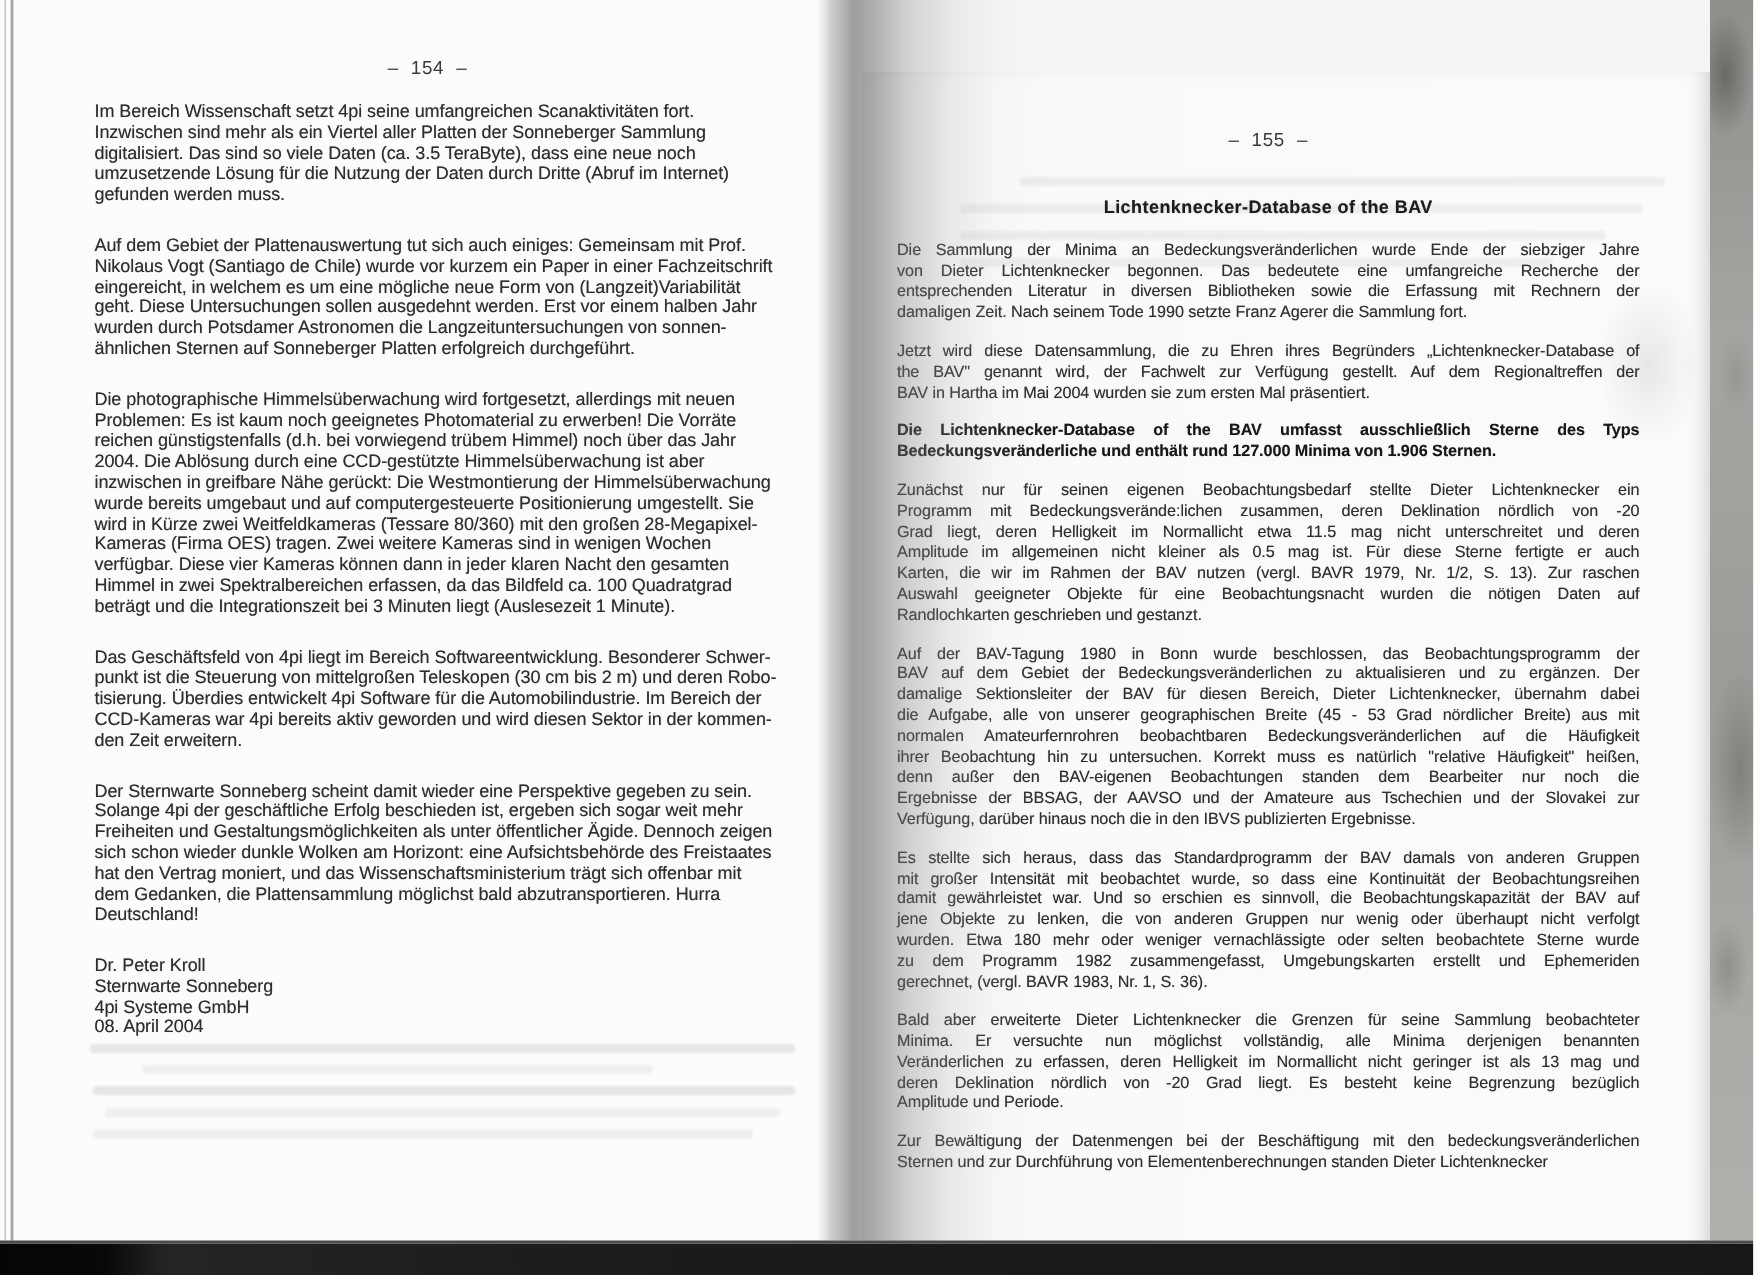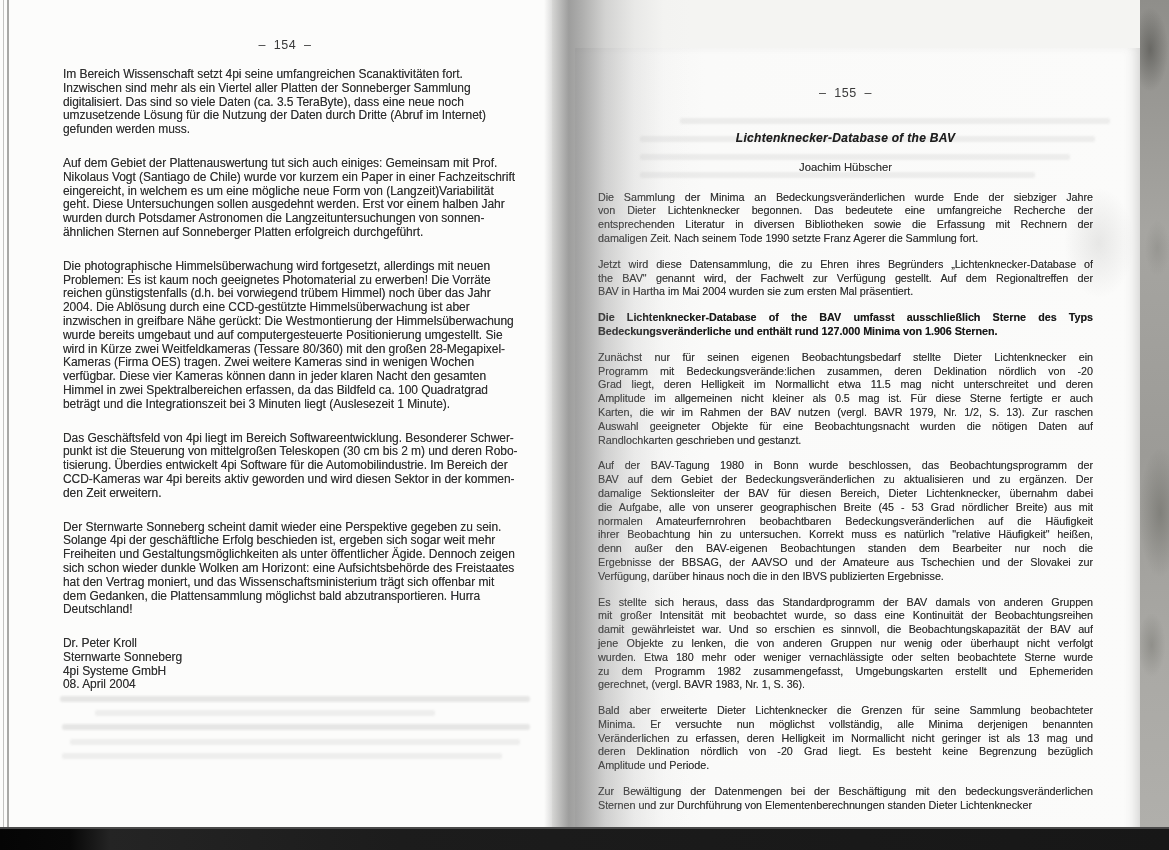--- a/index.html
+++ b/index.html
@@ -46,7 +46,7 @@
   }
   .article-title {
     font-size:12px; font-weight:bold; text-align:center; color:#1d1d1d;
-    letter-spacing:.3px; margin:0 0 15px 0;font-style:italic;
+    letter-spacing:.3px; margin:0 0 15px 0;
   }
   .article-author { font-size:11.3px; text-align:center; margin:0 0 16px 0; color:#333; }
   .rpara { margin:0 0 12px 0; }

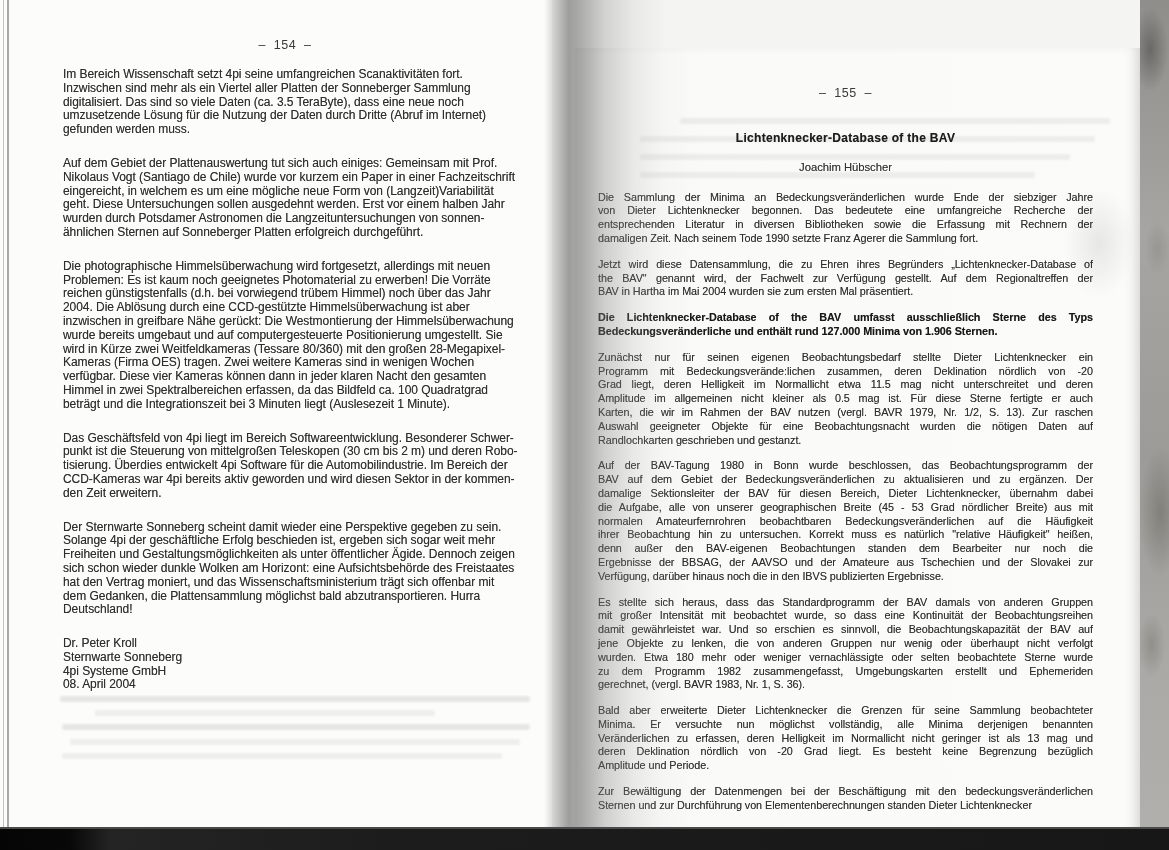--- a/index.html
+++ b/index.html
@@ -166,7 +166,6 @@
 
     <div class="text-right">
       <h1 class="article-title">Lichtenknecker-Database of the BAV</h1>
-      <div class="article-author">Joachim Hübscher</div>
 
       <div class="rpara">
         <span class="jbody">Die Sammlung der Minima an Bedeckungsveränderlichen wurde Ende der siebziger Jahre

